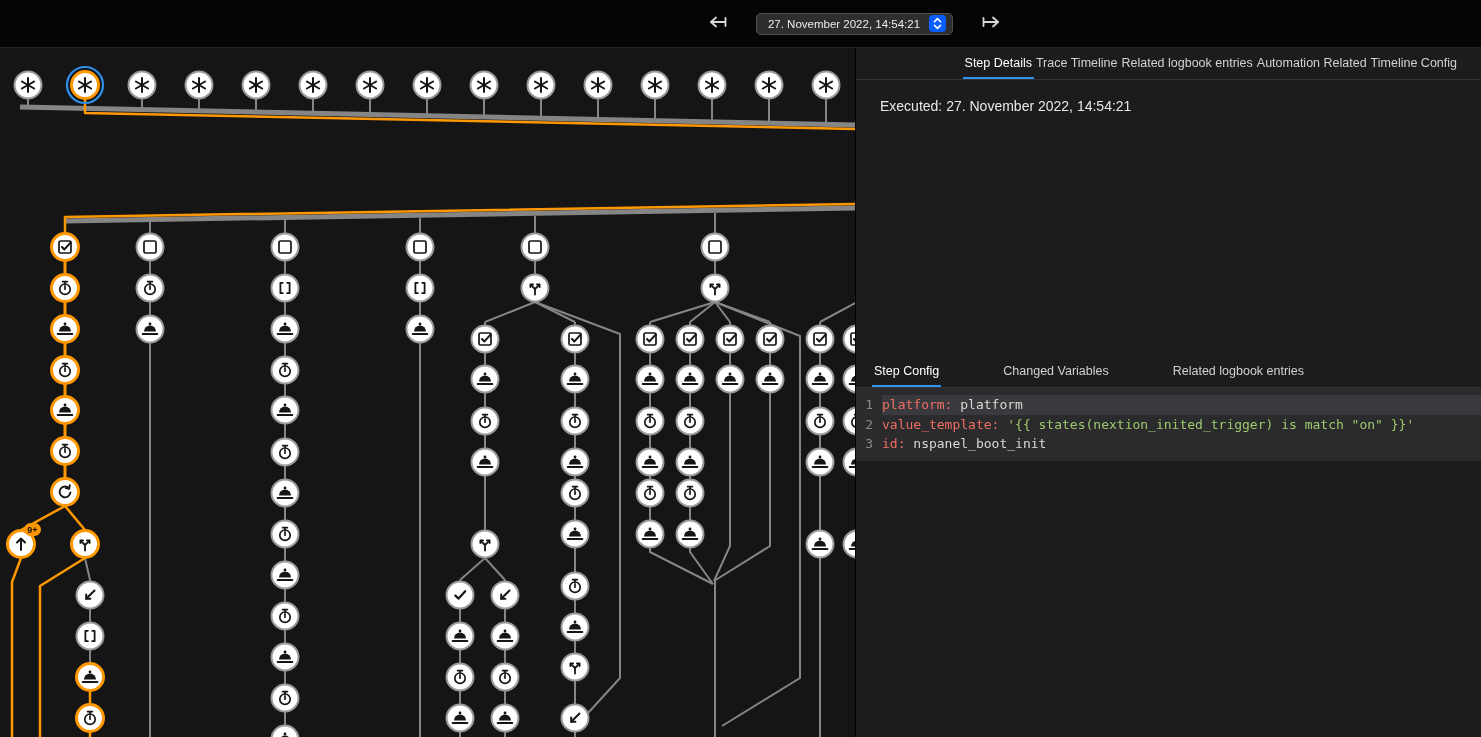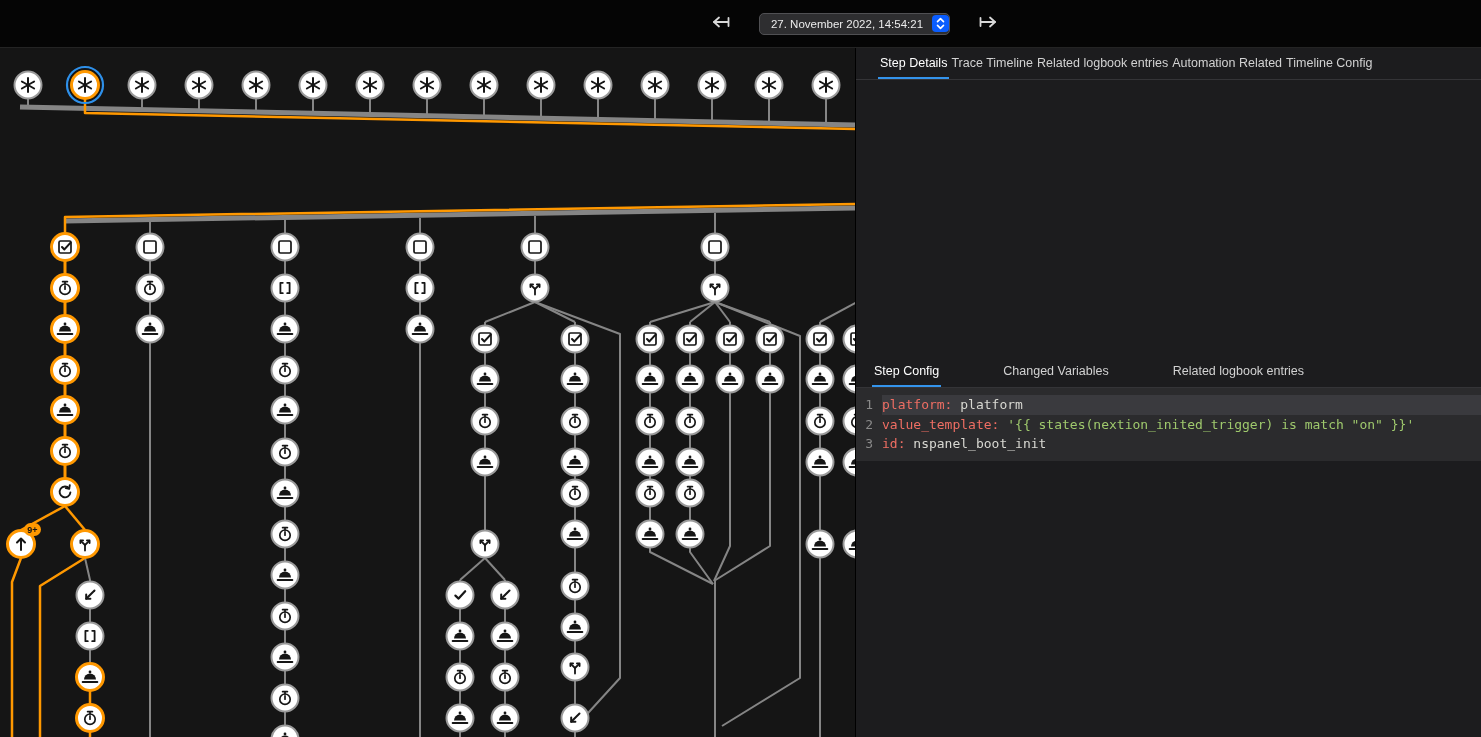--- a/index.html
+++ b/index.html
@@ -9,7 +9,7 @@
   .topbar{height:48px;background:var(--bg_topbar,#050505);display:flex;align-items:center;justify-content:center;border-bottom:1px solid #242424}
   .topbar-controls{display:flex;align-items:center;gap:22px;margin-left:228px}
   .nav-arrow{background:none;border:none;padding:4px;cursor:pointer;display:flex}
-  .run-select{display:flex;align-items:center;gap:9px;background:var(--picker_bg,#2e2e30);border:1px solid var(--picker_border,#505053);border-radius:5px;padding:2px 0 2px 11px;color:#ececec;font-size:11.5px;height:22px;cursor:pointer;font-family:inherit;white-space:nowrap}
+  .run-select{display:flex;align-items:center;gap:9px;background:var(--picker_bg,#2e2e30);border:1px solid var(--picker_border,#505053);border-radius:5px;padding:2px 6px 2px 11px;color:#ececec;font-size:11.5px;height:22px;cursor:pointer;font-family:inherit;white-space:nowrap}
   .stepper{width:17px;height:17px;background:var(--picker_accent,#0a5dfe);border-radius:4px;display:flex;align-items:center;justify-content:center;flex:none}
 
   .main{display:flex;height:689px}

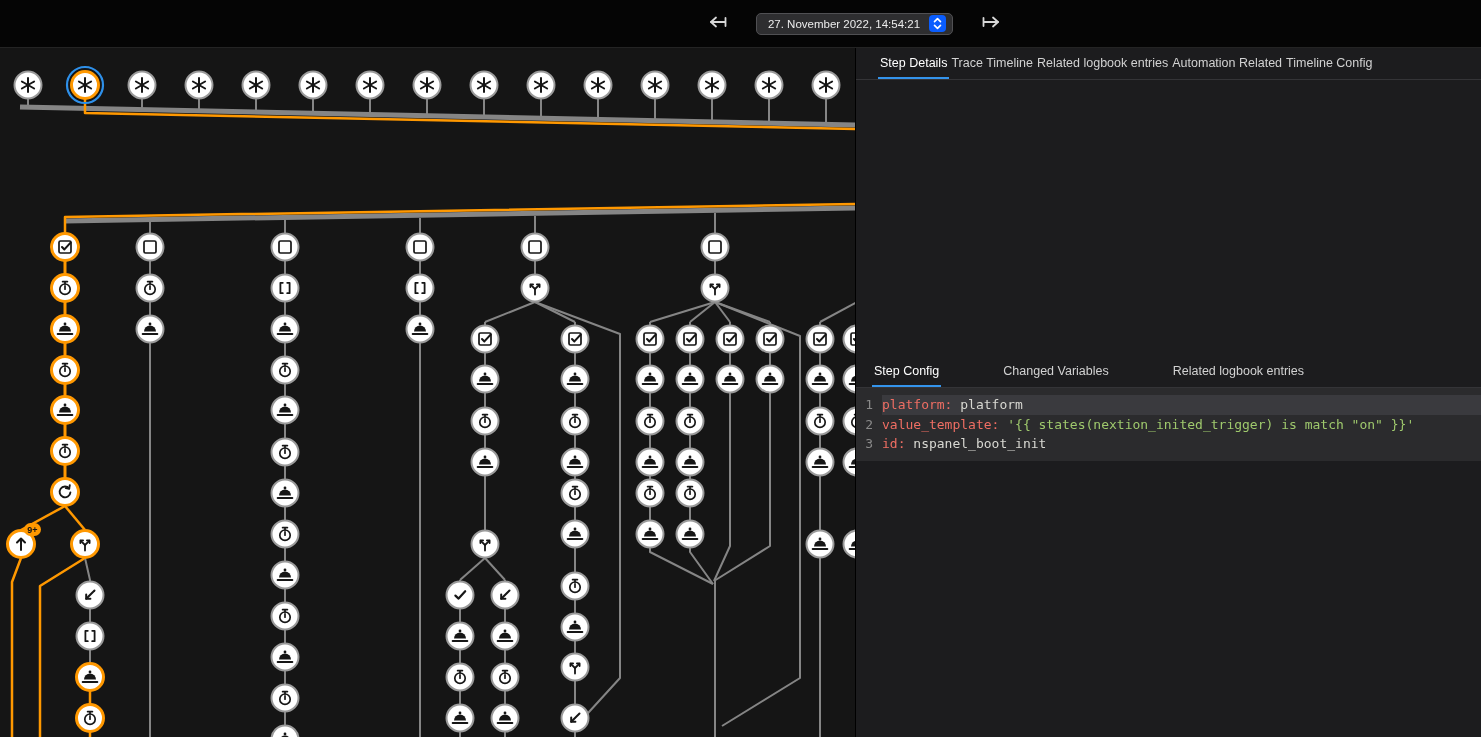--- a/index.html
+++ b/index.html
@@ -18,7 +18,7 @@
 
   .panel{flex:1;display:flex;flex-direction:column;background:var(--bg_panel,#1c1c1e);border-left:1px solid #000;min-width:0}
   .panel-top{height:308px;display:flex;flex-direction:column;flex:none}
-  .detail-tabs{display:flex;justify-content:flex-start;padding:0 22px;border-bottom:1px solid var(--divider,#343437)}
+  .detail-tabs{display:flex;justify-content:flex-end;padding:0 22px;border-bottom:1px solid var(--divider,#343437)}
   .config-tabs{display:flex;gap:60px;padding:0 16px;border-bottom:1px solid var(--divider,#343437)}
   .tab{background:none;border:none;border-bottom:2px solid transparent;color:var(--tab_text,#d2d2d2);font-size:12.5px;padding:8px 2px 7px;cursor:pointer;font-family:inherit;white-space:nowrap}
   .tab.active{color:var(--tab_active,#fff);border-bottom-color:var(--accent,#3494ec)}

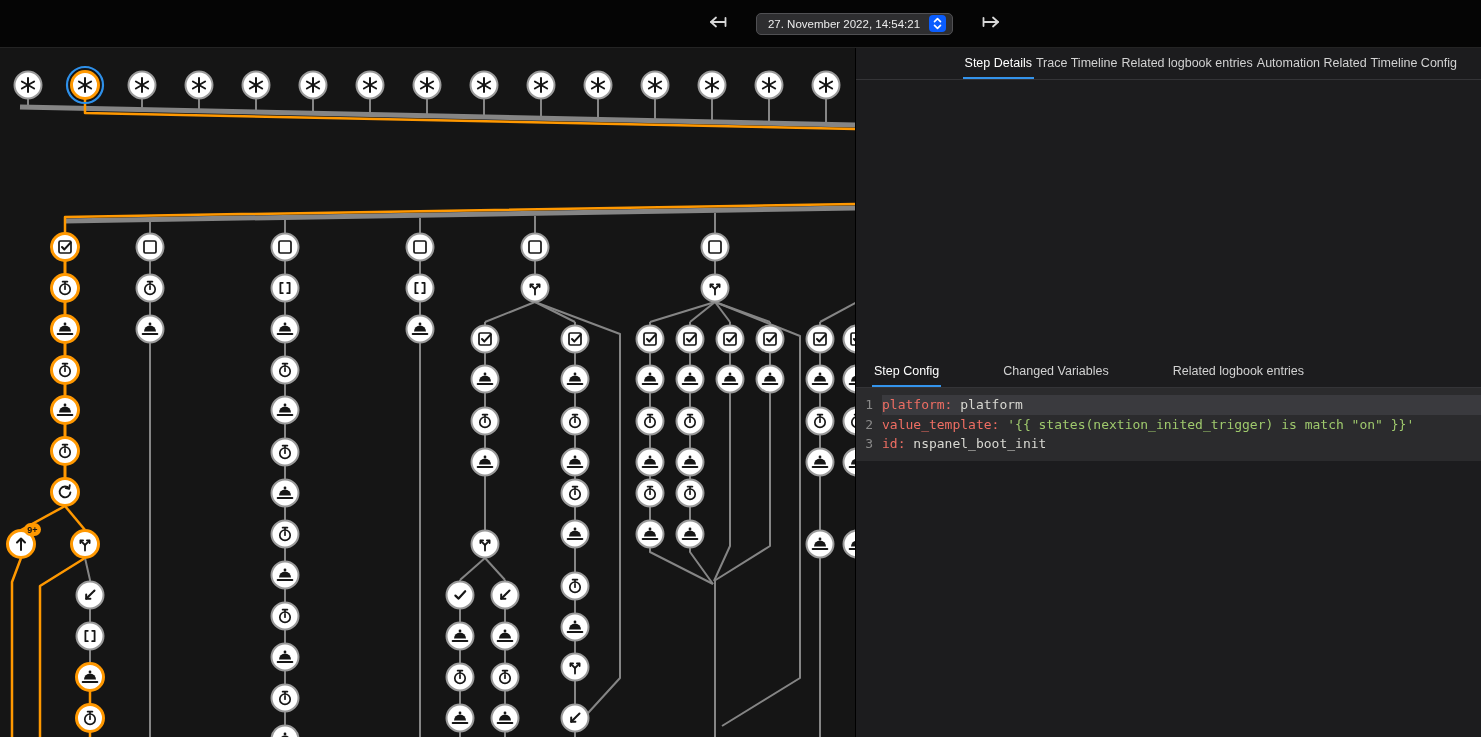--- a/index.html
+++ b/index.html
@@ -952,6 +952,7 @@
           <button class="tab">Automation Related</button>
           <button class="tab">Timeline Config</button>
         </div>
+      <div class="executed">Executed: 27. November 2022, 14:54:21</div>
     </div>
     <div class="panel-bottom">
       <div class="config-tabs">

